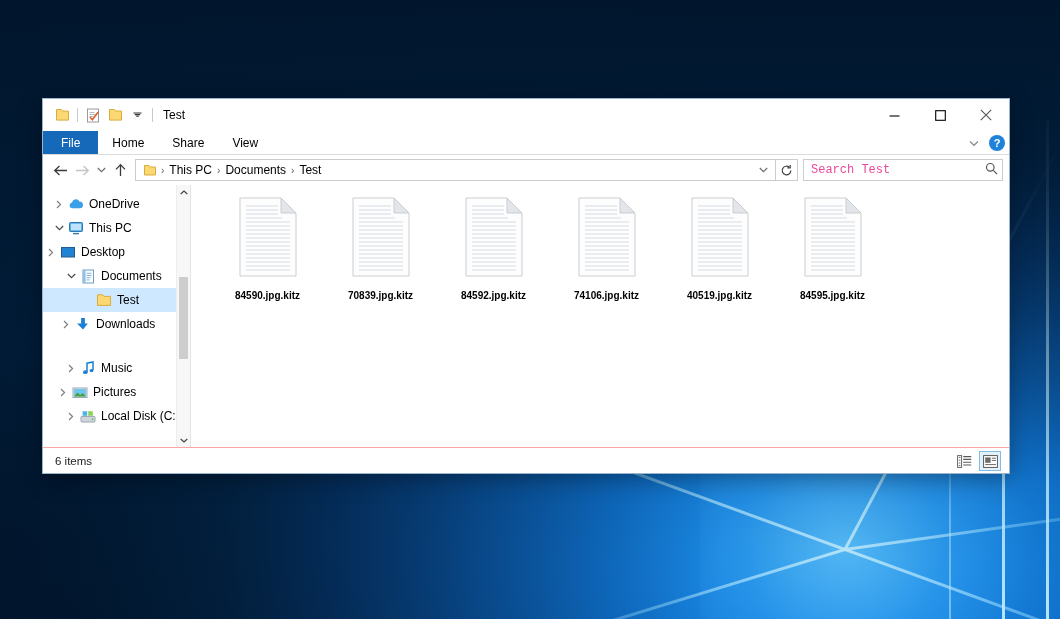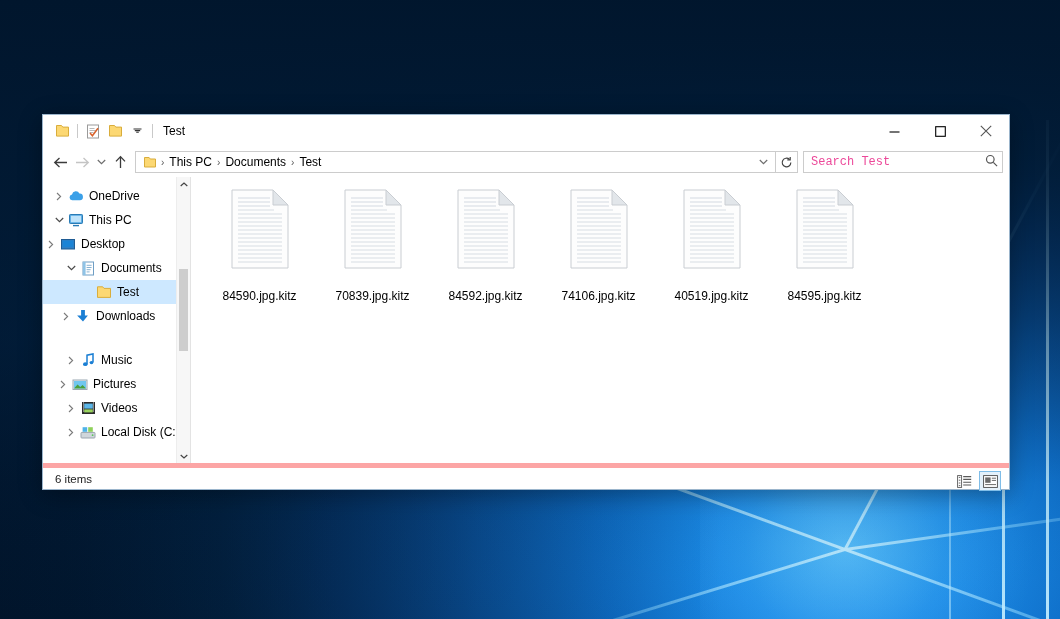--- a/index.html
+++ b/index.html
@@ -74,7 +74,7 @@
   
   #explorer {
     position: absolute;
-    left: 42px; top: 114px;
+    left: 42px; top: 98px;
     width: 968px; height: 376px;
     background: #ffffff;
     border: 1px solid #9bb5cc;

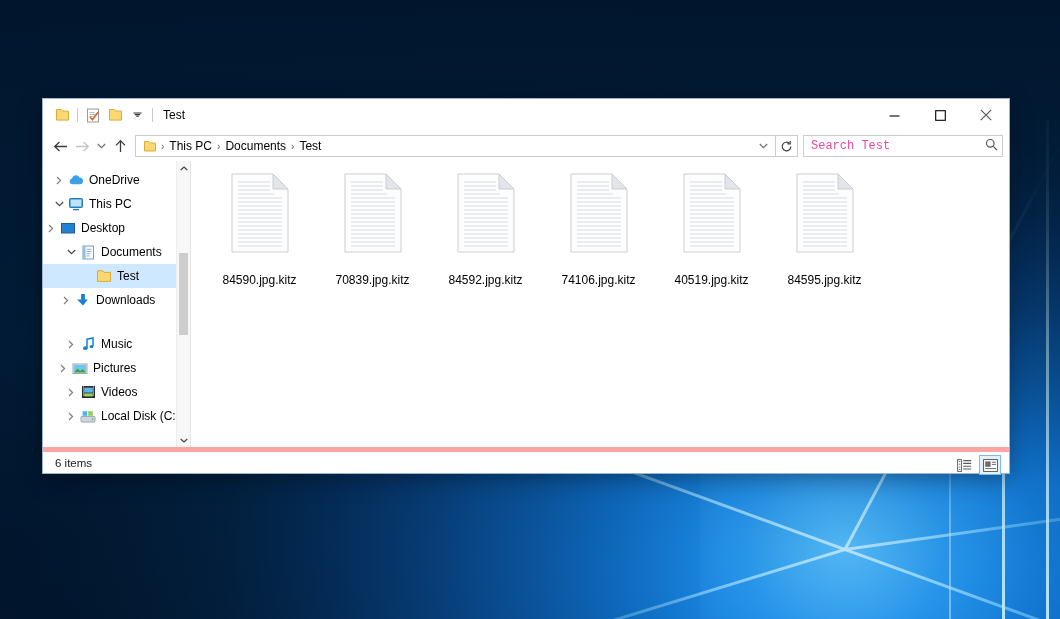--- a/index.html
+++ b/index.html
@@ -310,6 +310,20 @@
       </div>
     </div>
 
+    <div class="ribbonbar">
+      <div class="rtab file">File</div>
+      <div class="rtab">Home</div>
+      <div class="rtab">Share</div>
+      <div class="rtab">View</div>
+      <div class="ribbon-right">
+        <div style="width:18px;height:18px;display:flex;align-items:center;justify-content:center;">
+          <svg width="10" height="7" viewBox="0 0 10 7">
+              <path d="M1 1.5L5 5.3 9 1.5" fill="none" stroke="#8a8a8a" stroke-width="1.2"></path>
+            </svg>
+        </div>
+        <div class="help-btn">?</div>
+      </div>
+    </div>
 
     <div class="addressrow">
       <div class="navbtn">

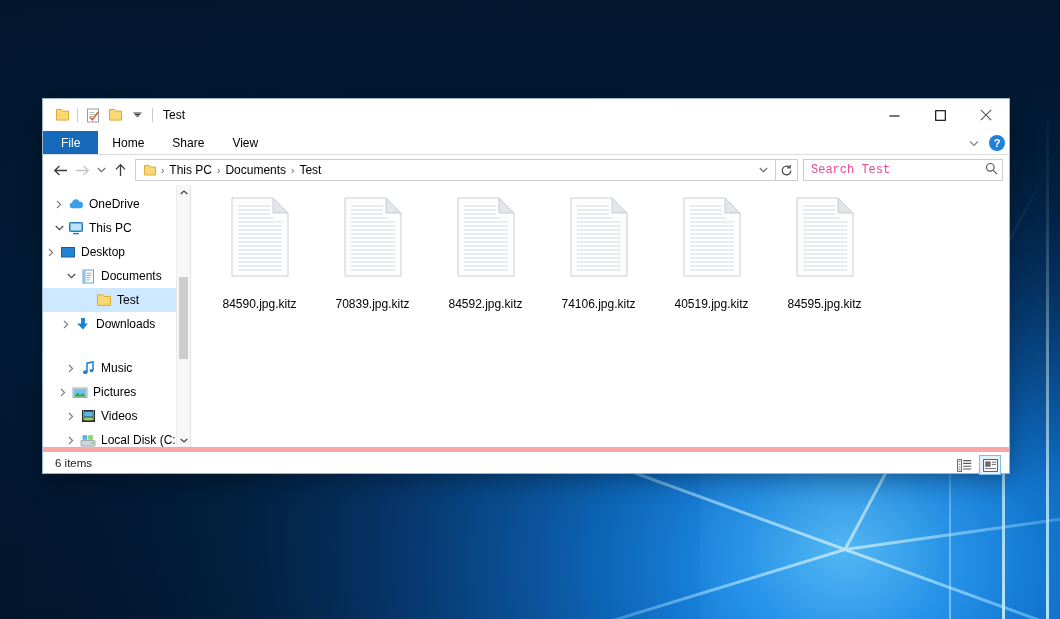--- a/index.html
+++ b/index.html
@@ -169,7 +169,7 @@
   .search-ph { flex: 1 1 auto; font-size: 12px; color: #ec4899; font-family: Liberation Mono, monospace; }
 
   
-  .wbody { flex: 1 1 auto; display: flex; min-height: 0; }
+  .wbody { flex: 1 1 auto; display: flex; min-height: 0; gap: 8px; }
 
   .sidebar {
     width: 148px; flex: 0 0 148px;

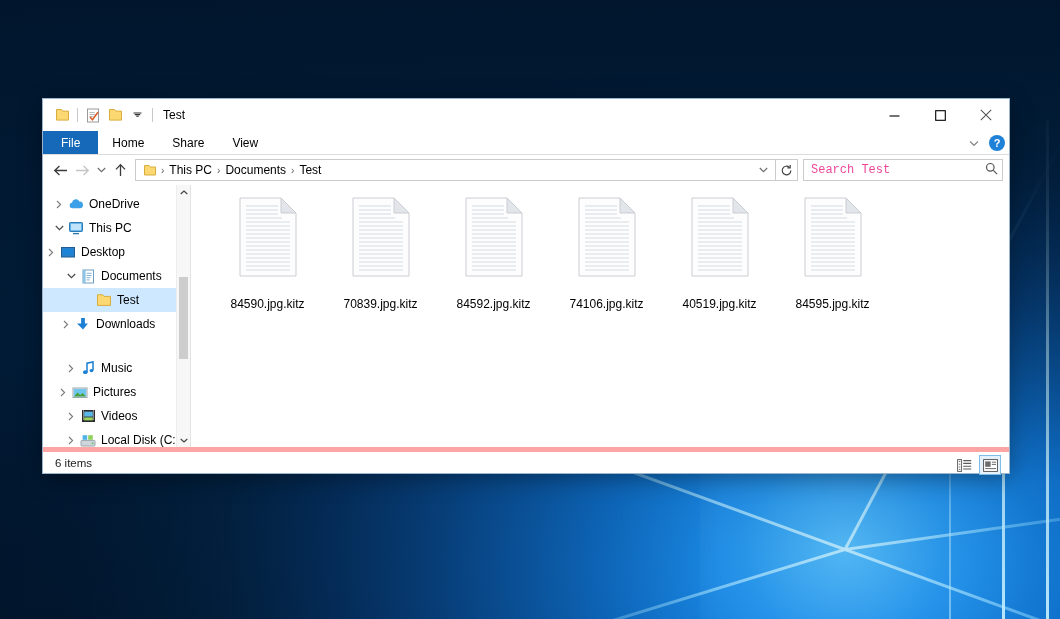--- a/index.html
+++ b/index.html
@@ -219,8 +219,9 @@
   }
   .doc-icon { width: 64px; height: 80px; position: relative; }
   .fname {
-    font-size: 12px; color: #000; margin-top: 20px;
+    font-size: 10px; color: #000; margin-top: 13px;
     white-space: nowrap;
+    font-weight: bold;
   }
 
   

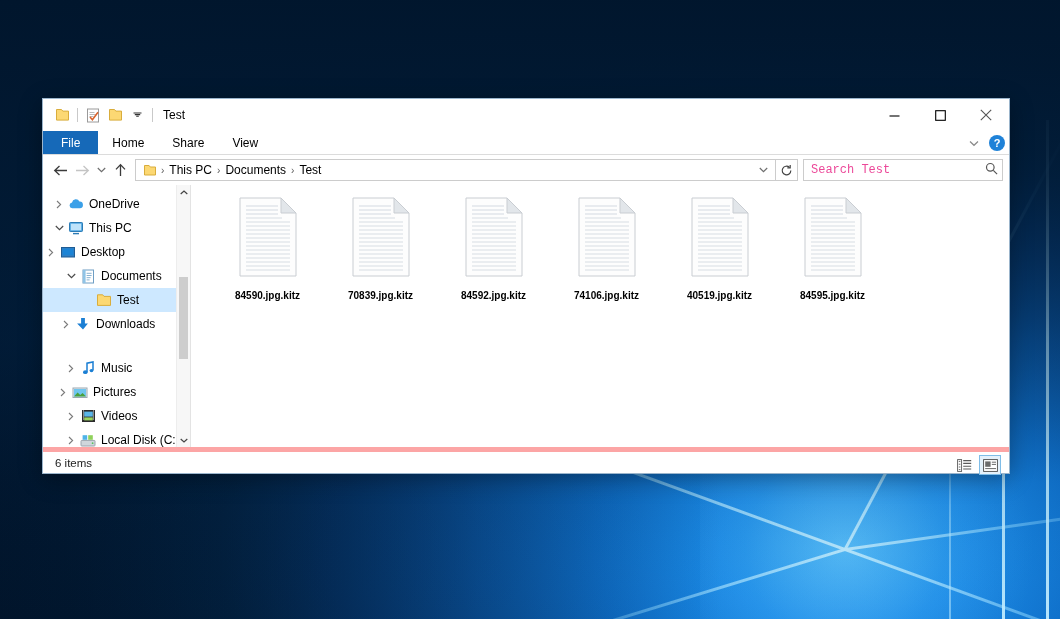--- a/index.html
+++ b/index.html
@@ -509,22 +509,6 @@
             <span>Pictures</span>
           </div>
 
-          <div class="trow" style="padding-left:20px;">
-            <span class="twist">
-              <svg width="6" height="9" viewBox="0 0 6 9">
-                  <path d="M1 1l3.6 3.5L1 8" fill="none" stroke="#7b7b7b" stroke-width="1.1"></path>
-                </svg>
-            </span>
-            <span class="ticon">
-              <svg width="15" height="14" viewBox="0 0 15 14">
-                <rect x="1" y="1" width="13" height="12" fill="#2b2b2b"></rect>
-                <rect x="3.2" y="2.6" width="8.6" height="5" fill="#5bb6e8"></rect>
-                <rect x="3.2" y="8.4" width="8.6" height="3" fill="#9ad45f"></rect>
-                <path d="M2 2h1M2 4h1M2 6h1M2 8h1M2 10h1M12 2h1M12 4h1M12 6h1M12 8h1M12 10h1" stroke="#e8e8e8" stroke-width="1"></path>
-              </svg>
-            </span>
-            <span>Videos</span>
-          </div>
 
           <div class="trow" style="padding-left:20px;">
             <span class="twist">

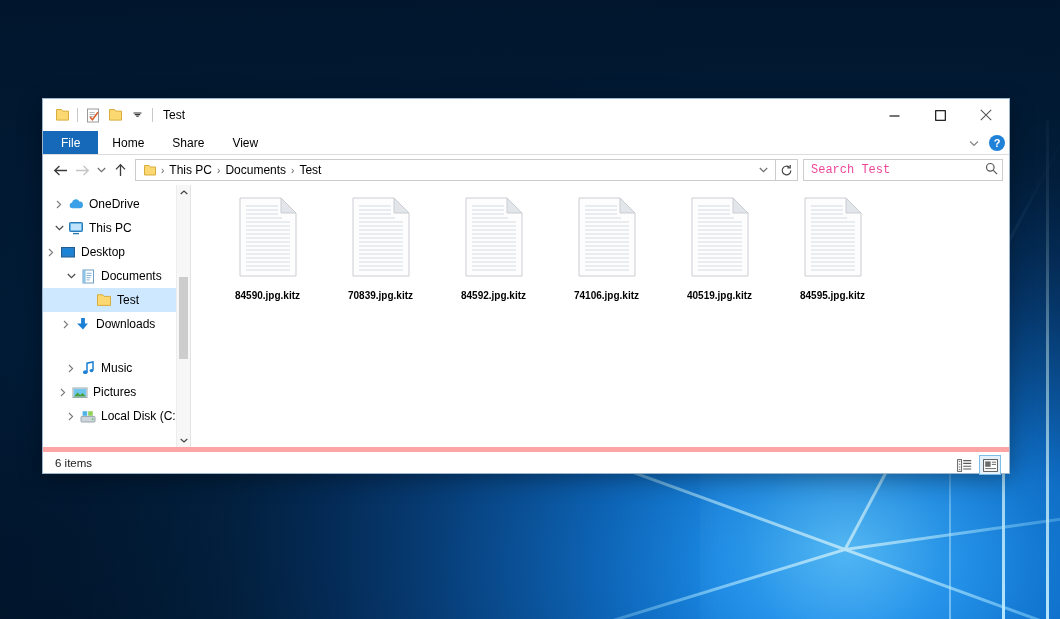--- a/index.html
+++ b/index.html
@@ -227,7 +227,7 @@
   
   .statusbar {
     height: 26px; flex: 0 0 26px;
-    border-top: 5px solid #fca5a5;
+    border-top: 1px solid #fca5a5;
     display: flex; align-items: center;
     padding: 0 6px 0 12px;
     background: #fff;

